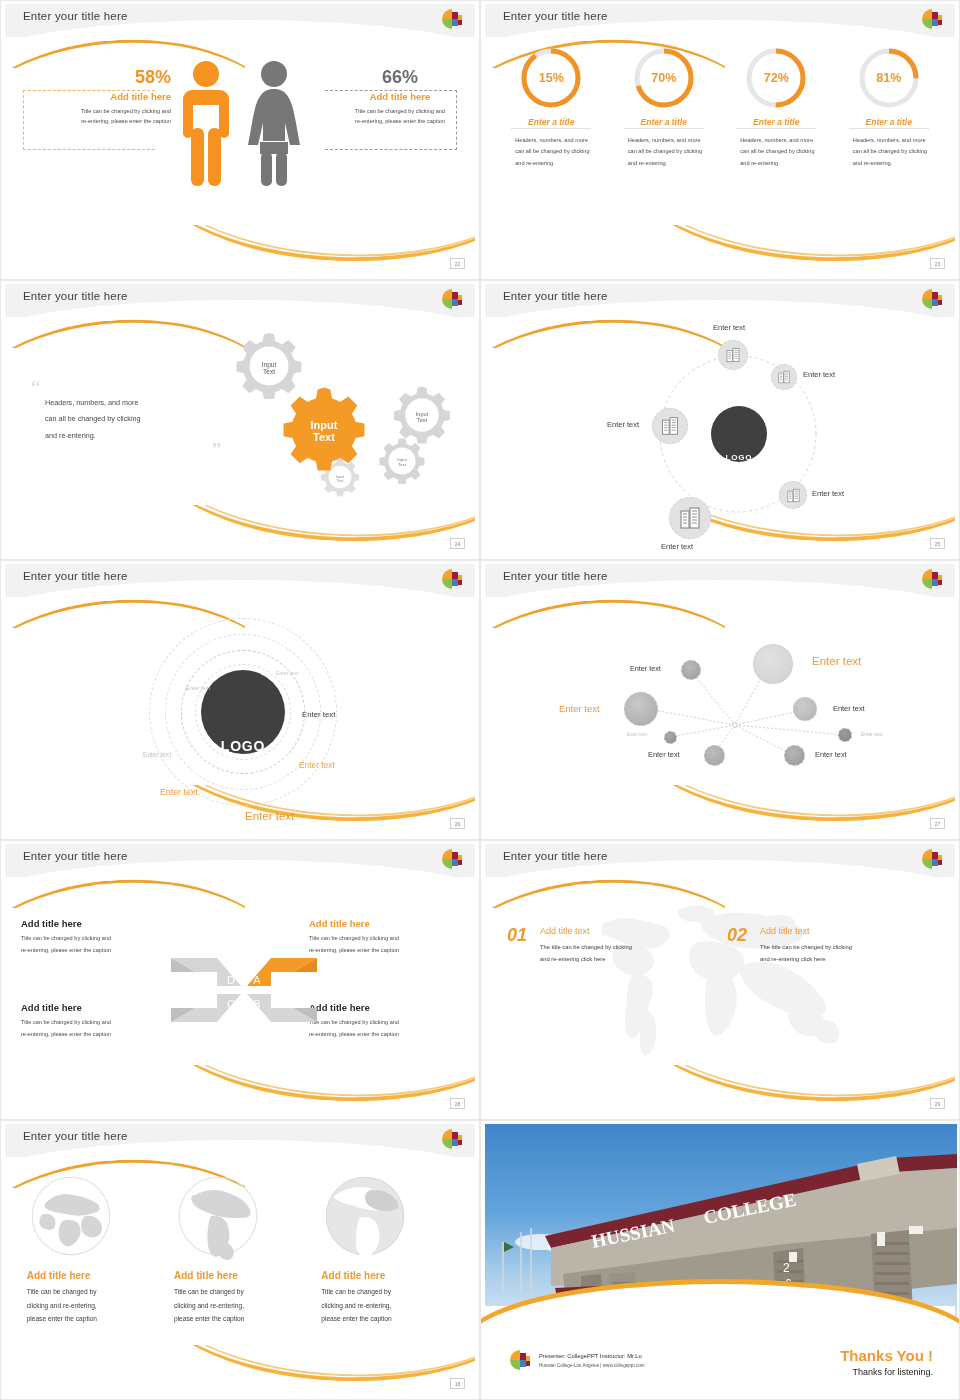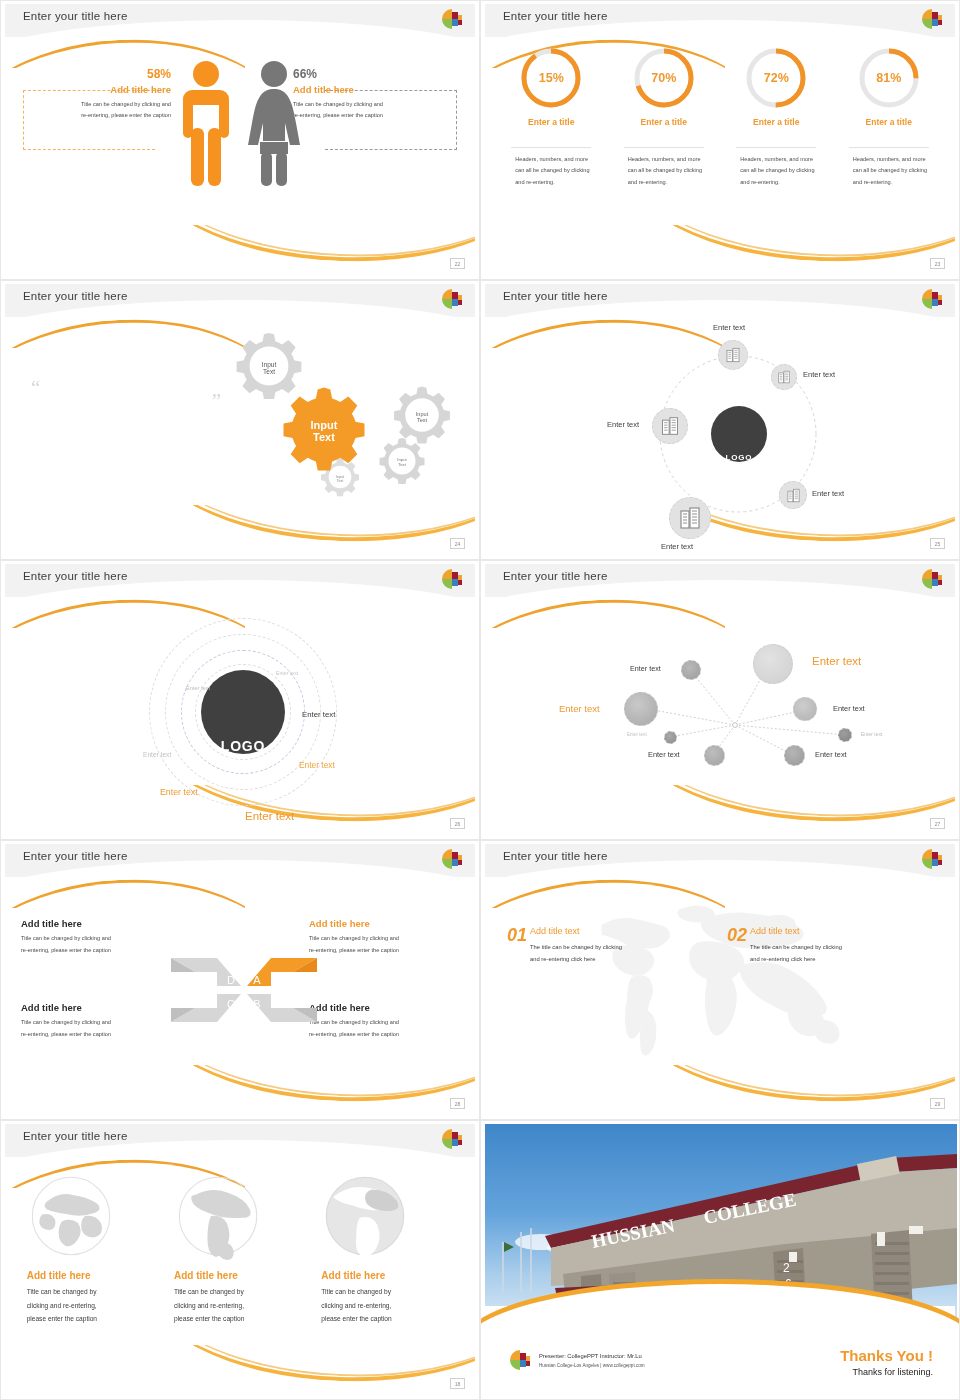--- a/index.html
+++ b/index.html
@@ -89,7 +89,7 @@
   .s1-col { position:absolute; top:10px; width:150px; }
   .s1-left { left:16px; text-align:right; }
   .s1-right { right:32px; text-align:left; }
-  .s1-pct { font-size:12px; font-weight:bold; line-height:1.1; }
+  .s1-pct { font-size:18px; font-weight:bold; line-height:1.1; }
   .s1-pct.or { color:#f39325; }
   .s1-pct.gy { color:#6e6e6e; }
   .s1-sub { font-size:9.5px; font-weight:bold; color:#f0992e; margin-top:3px; }

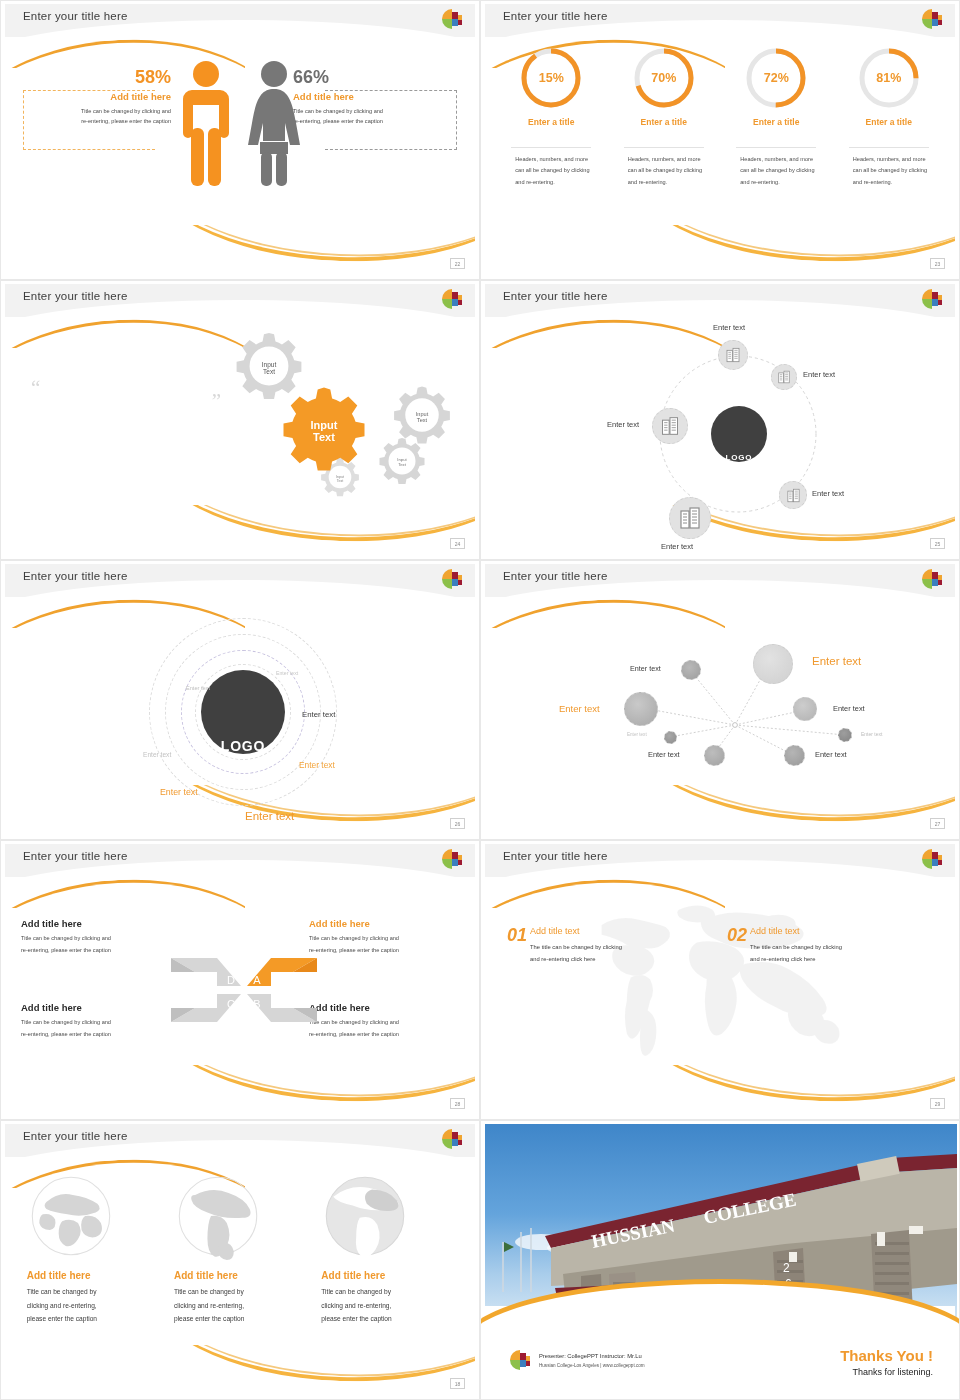--- a/index.html
+++ b/index.html
@@ -88,7 +88,7 @@
   .s1-wrap { position:absolute; left:0; top:18px; width:100%; height:170px; }
   .s1-col { position:absolute; top:10px; width:150px; }
   .s1-left { left:16px; text-align:right; }
-  .s1-right { right:32px; text-align:left; }
+  .s1-right { right:0; text-align:center; }
   .s1-pct { font-size:18px; font-weight:bold; line-height:1.1; }
   .s1-pct.or { color:#f39325; }
   .s1-pct.gy { color:#6e6e6e; }

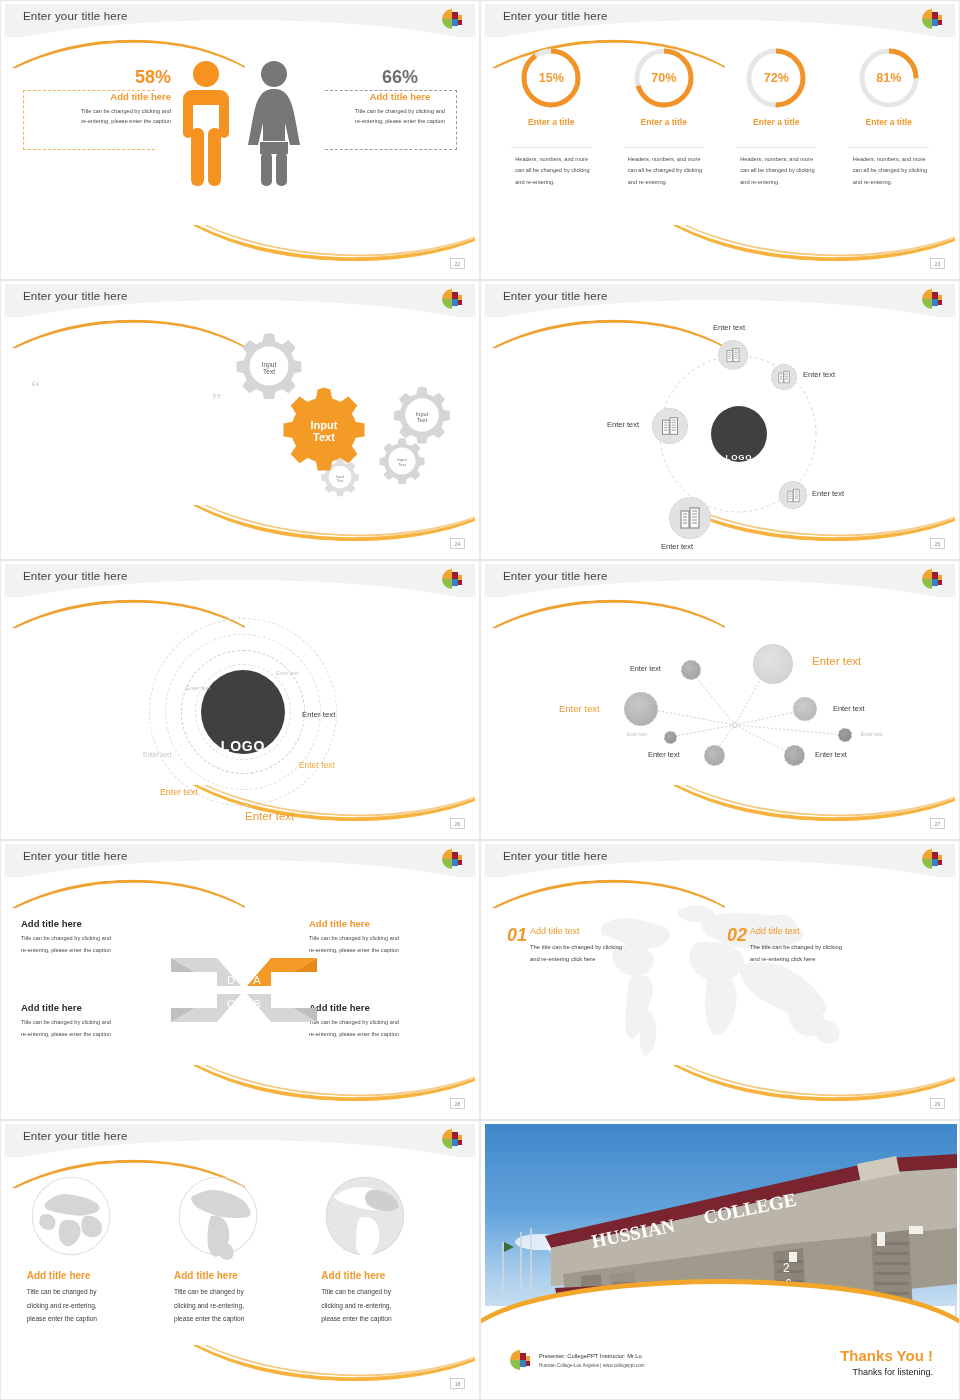--- a/index.html
+++ b/index.html
@@ -109,7 +109,7 @@
   .ring-lbl { position:absolute; left:0; right:0; top:50%; transform:translateY(-50%);
       font-size:12.5px; font-weight:bold; color:#f0992e; }
   .s2-title { font-size:8.5px; font-weight:bold; color:#f0992e; margin-top:7px;
-      padding-bottom:20px; border-bottom:1px solid #e2e2e2; display:inline-block; width:80px;}
+      padding-bottom:1px; border-bottom:1px solid #e2e2e2; display:inline-block; width:80px;font-style:italic;}
   .s2-desc { font-size:5.6px; color:#4d4d4d; line-height:2.05; margin-top:6px;
       width:78px; margin-left:auto; margin-right:auto; text-align:left; padding-left:3px;}
 

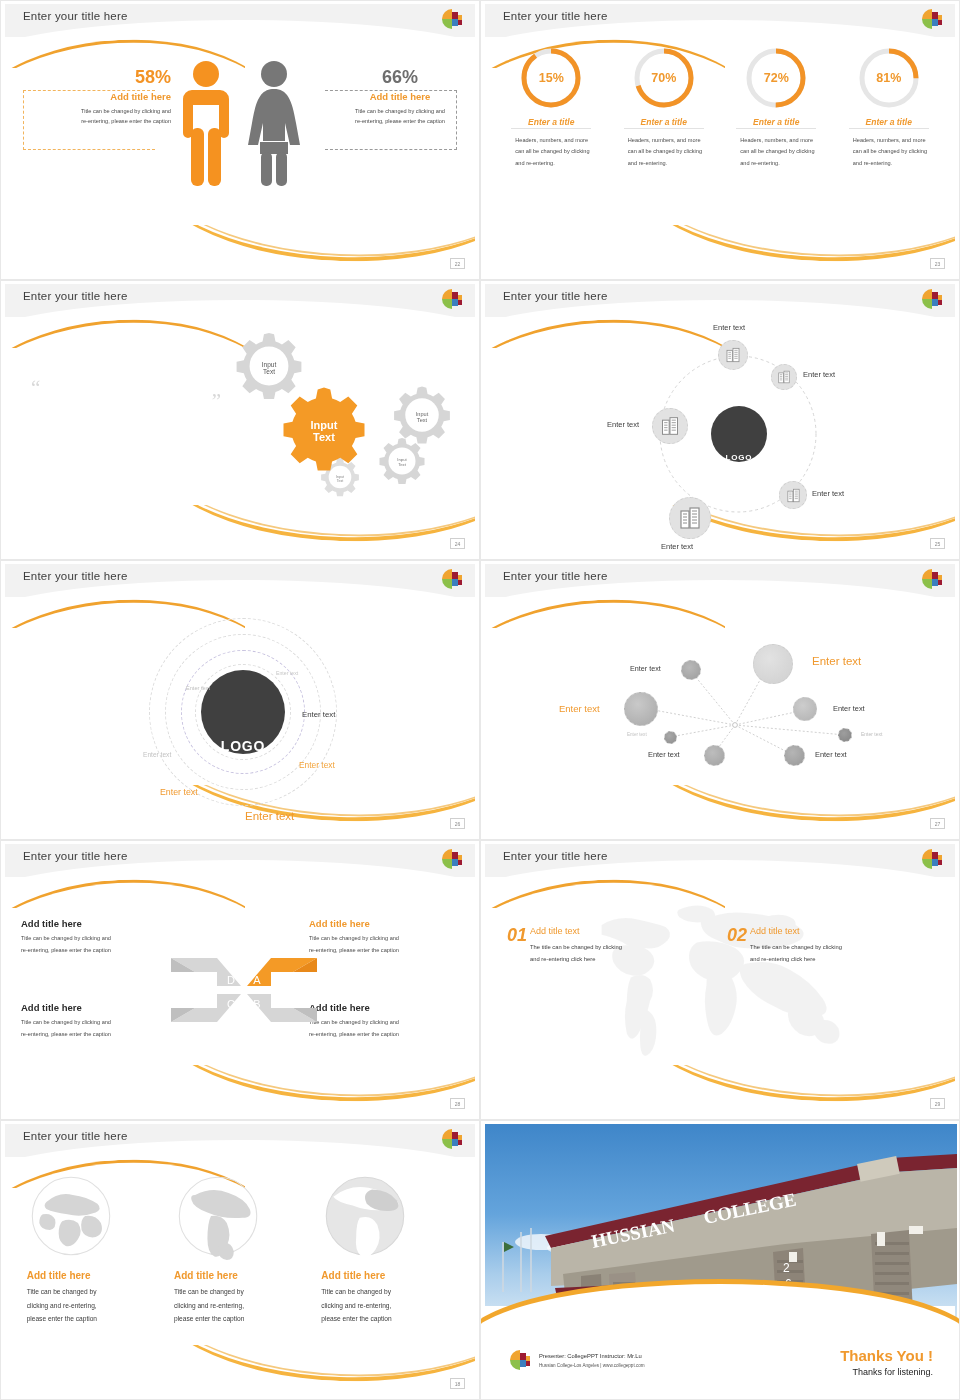--- a/index.html
+++ b/index.html
@@ -337,6 +337,11 @@
       <div class="body">
         <div class="quote-blk">
           <div class="qmark">“</div>
+          <div class="qtext">
+            <div>Headers, numbers, and more</div>
+            <div>can all be changed by clicking</div>
+            <div>and re-entering.</div>
+          </div>
           <div class="qmark close">”</div>
         </div>
 

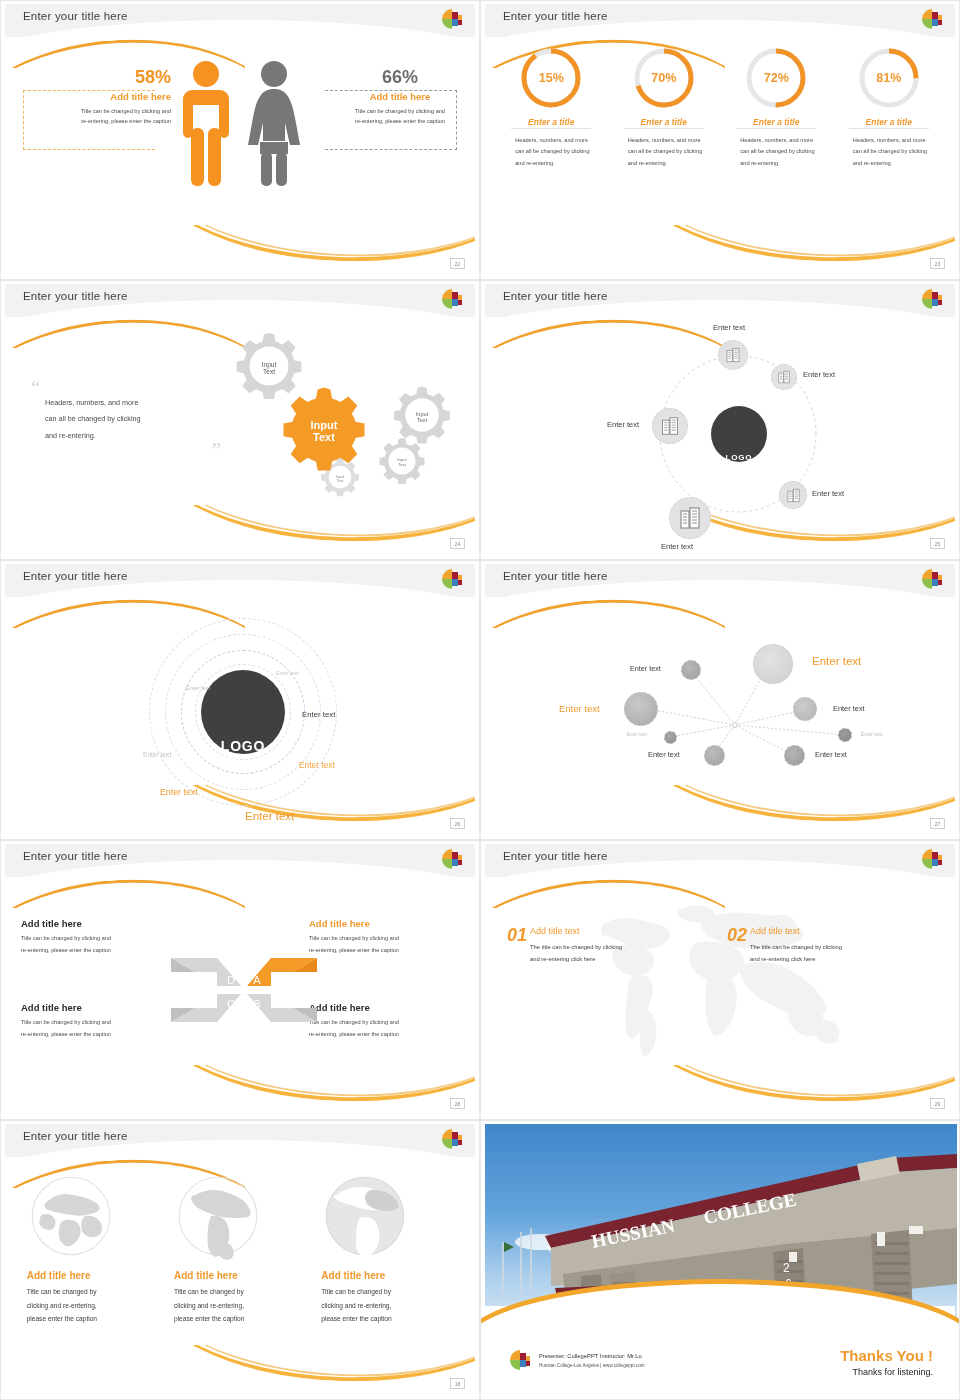--- a/index.html
+++ b/index.html
@@ -150,7 +150,7 @@
   .wmap { position:absolute; left:50%; top:12px; transform:translateX(-50%);
       width:330px; opacity:.5; }
   .num-row { position:absolute; top:46px; left:22px; right:12px; display:flex; gap:22px; }
-  .num-item { display:flex; gap:3px; width:198px; }
+  .num-item { display:flex; gap:13px; width:198px; }
   .bignum { font-size:18px; font-weight:bold; font-style:italic; color:#f0992e; line-height:1; }
   .num-t { font-size:9px; font-weight:normal; color:#f0992e; }
   .num-d { font-size:5.8px; color:#3c3c3c; line-height:2.1; margin-top:5px; }

